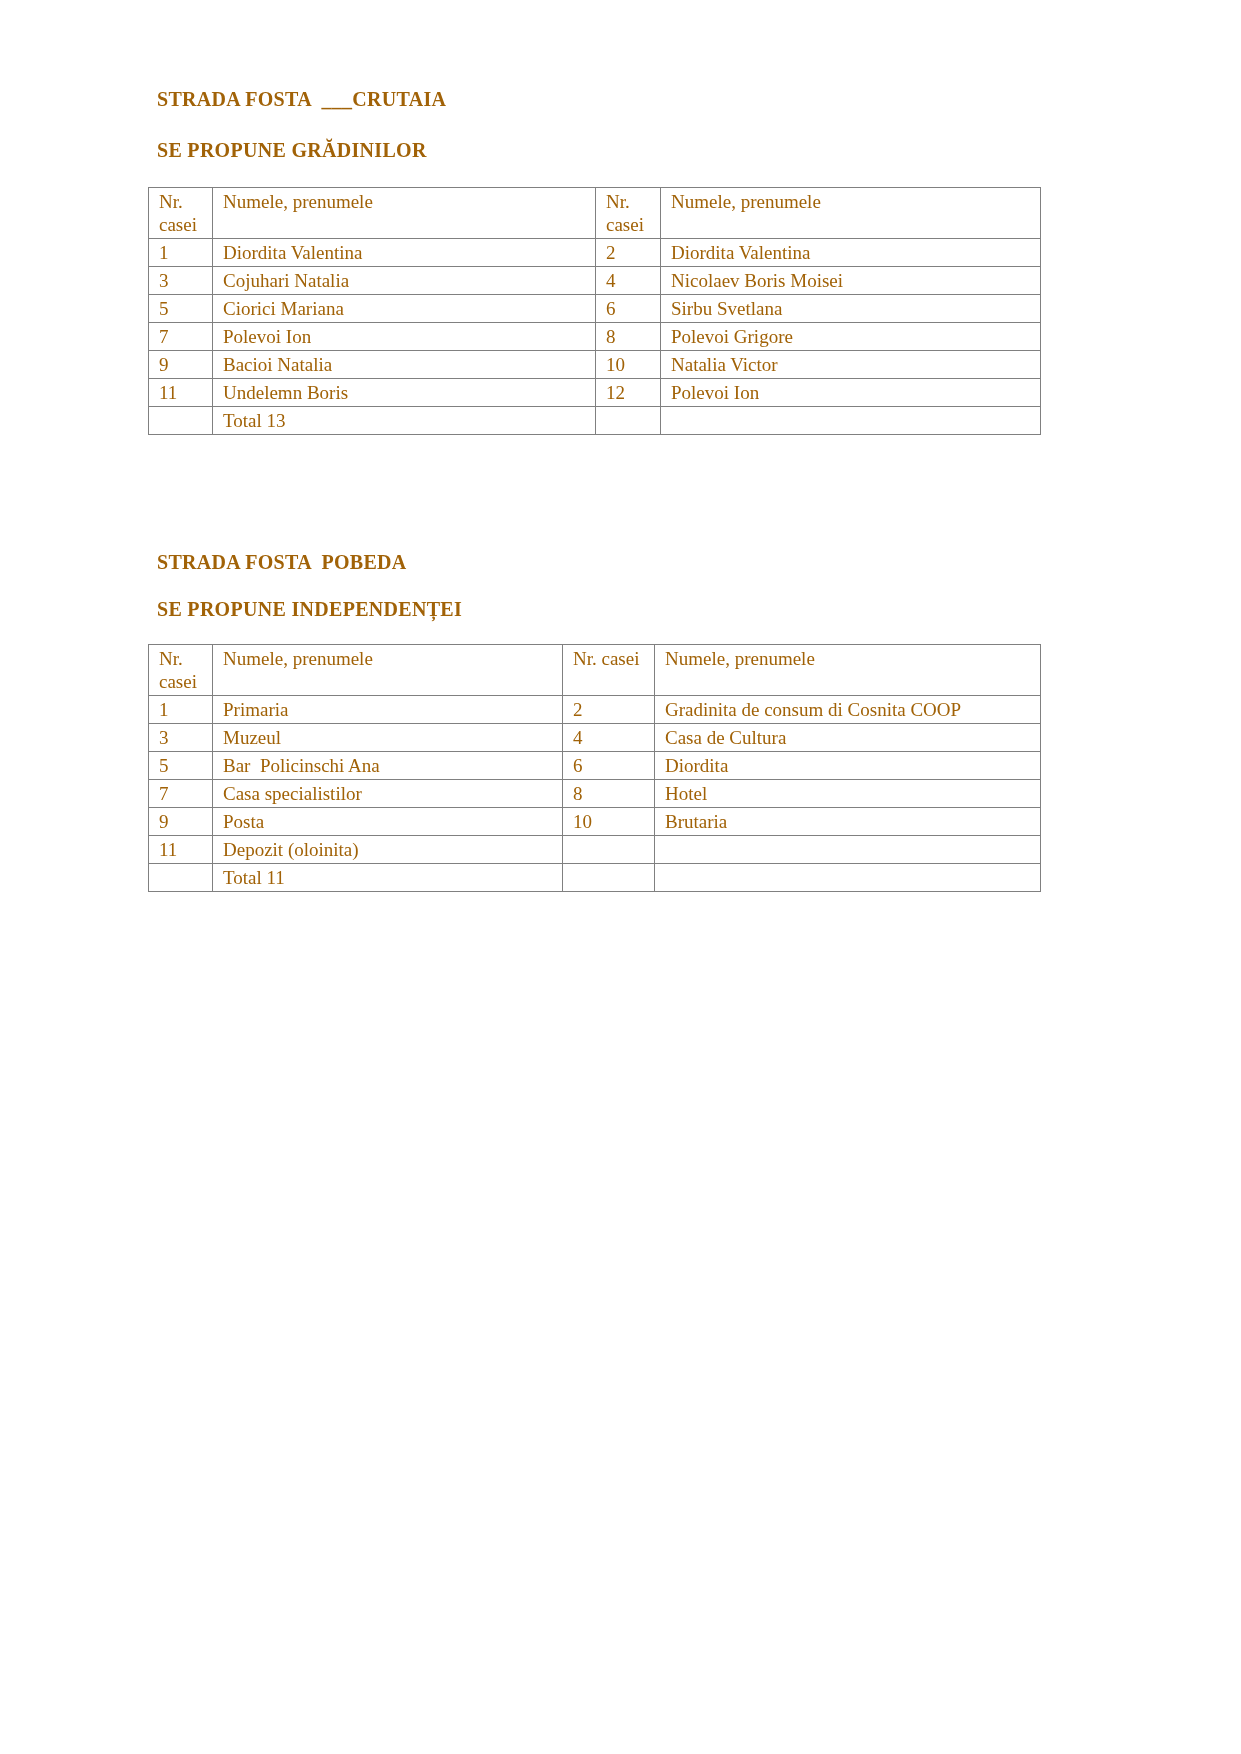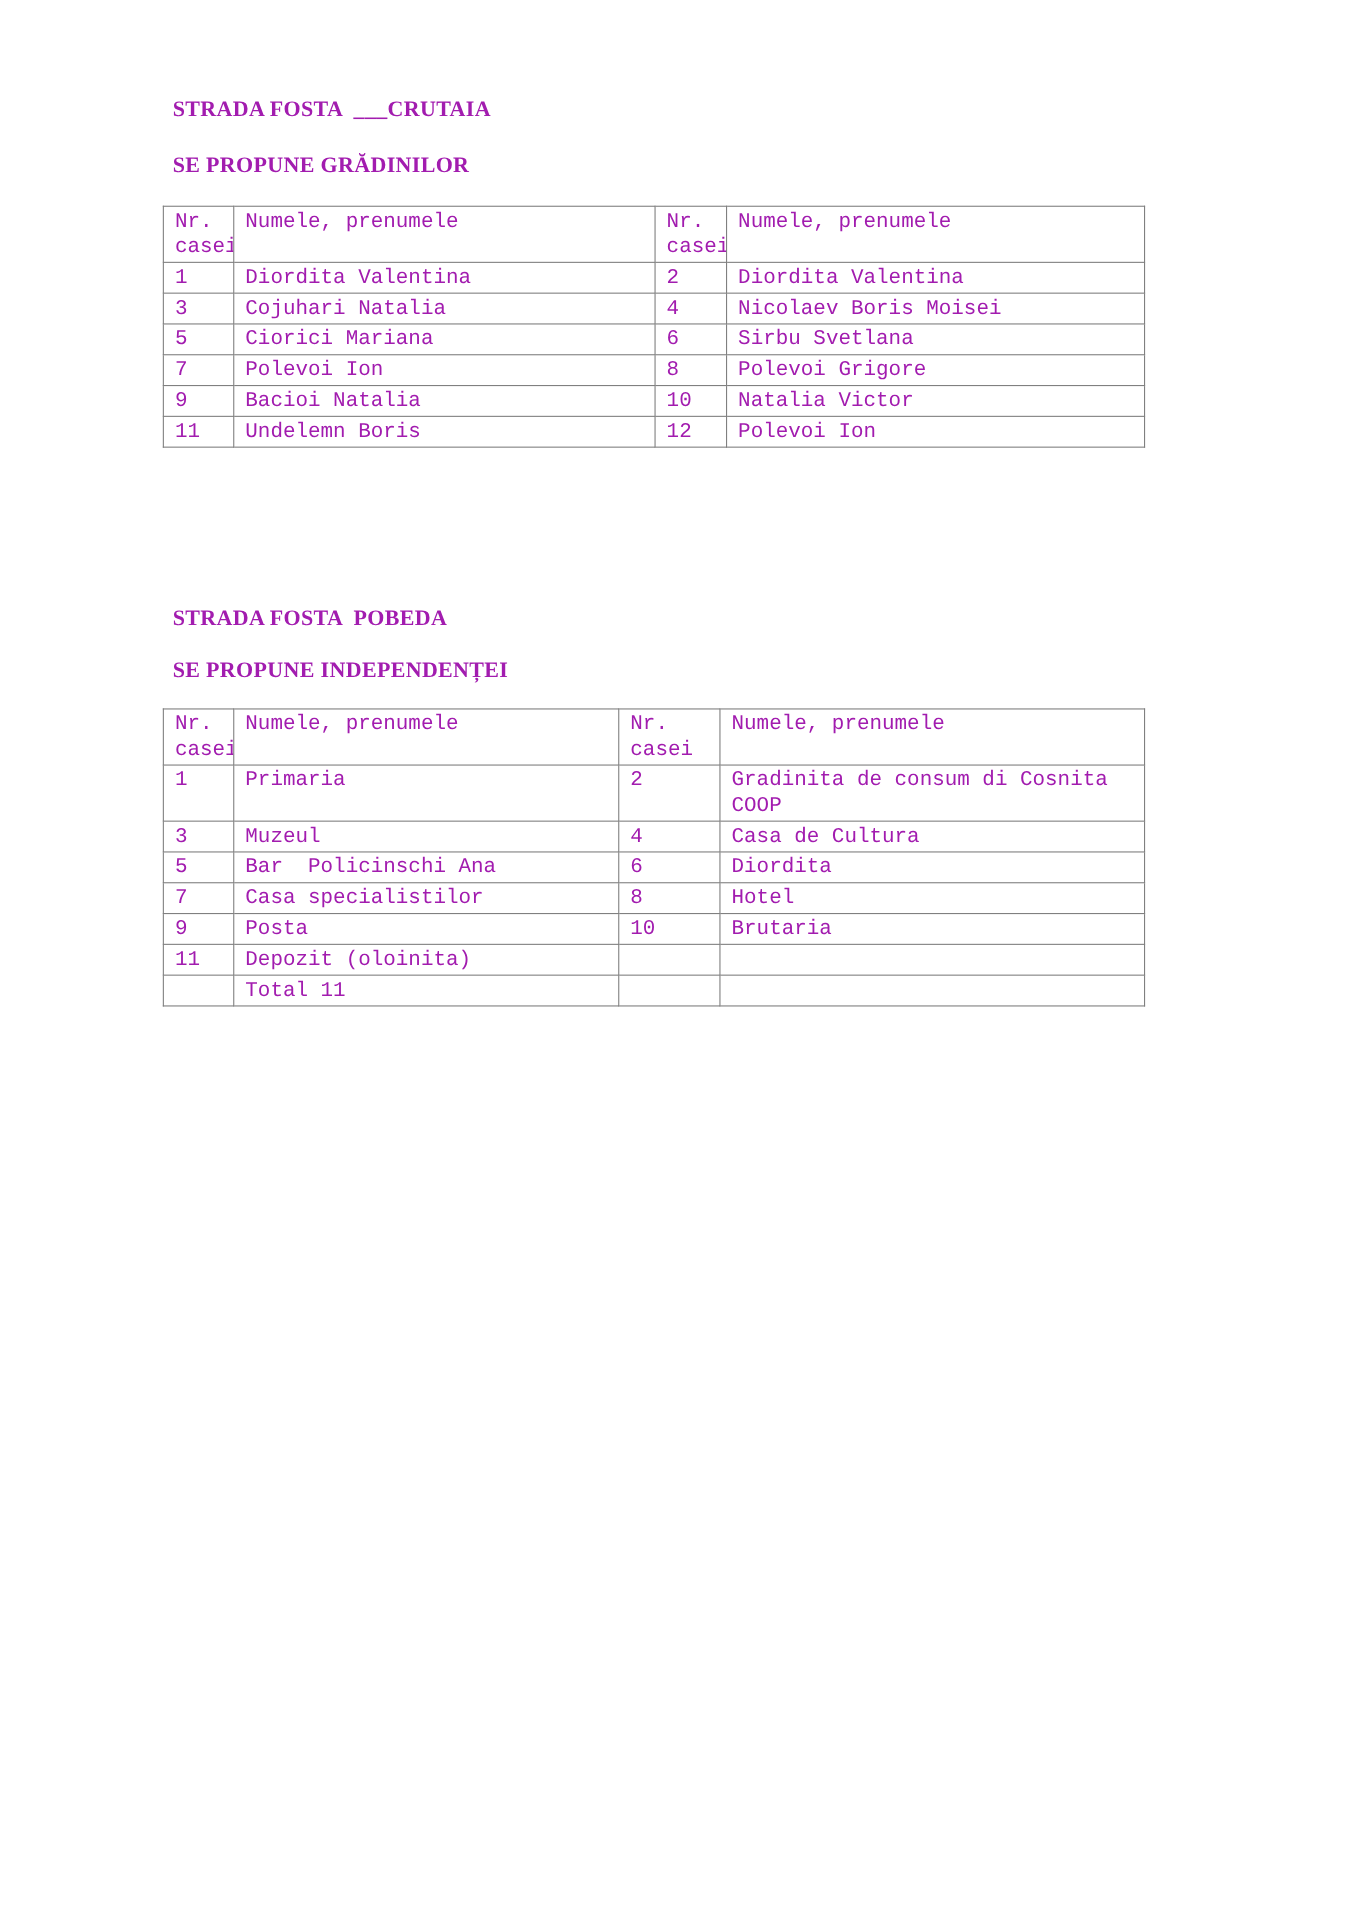--- a/index.html
+++ b/index.html
@@ -13,7 +13,7 @@
     height: 1344px;
     background: #ffffff;
     font-family: "Liberation Serif", serif;
-    color: #a21caf;
+    color: #a16207;
     overflow: hidden;
   }
   .street-title, .proposal-title {

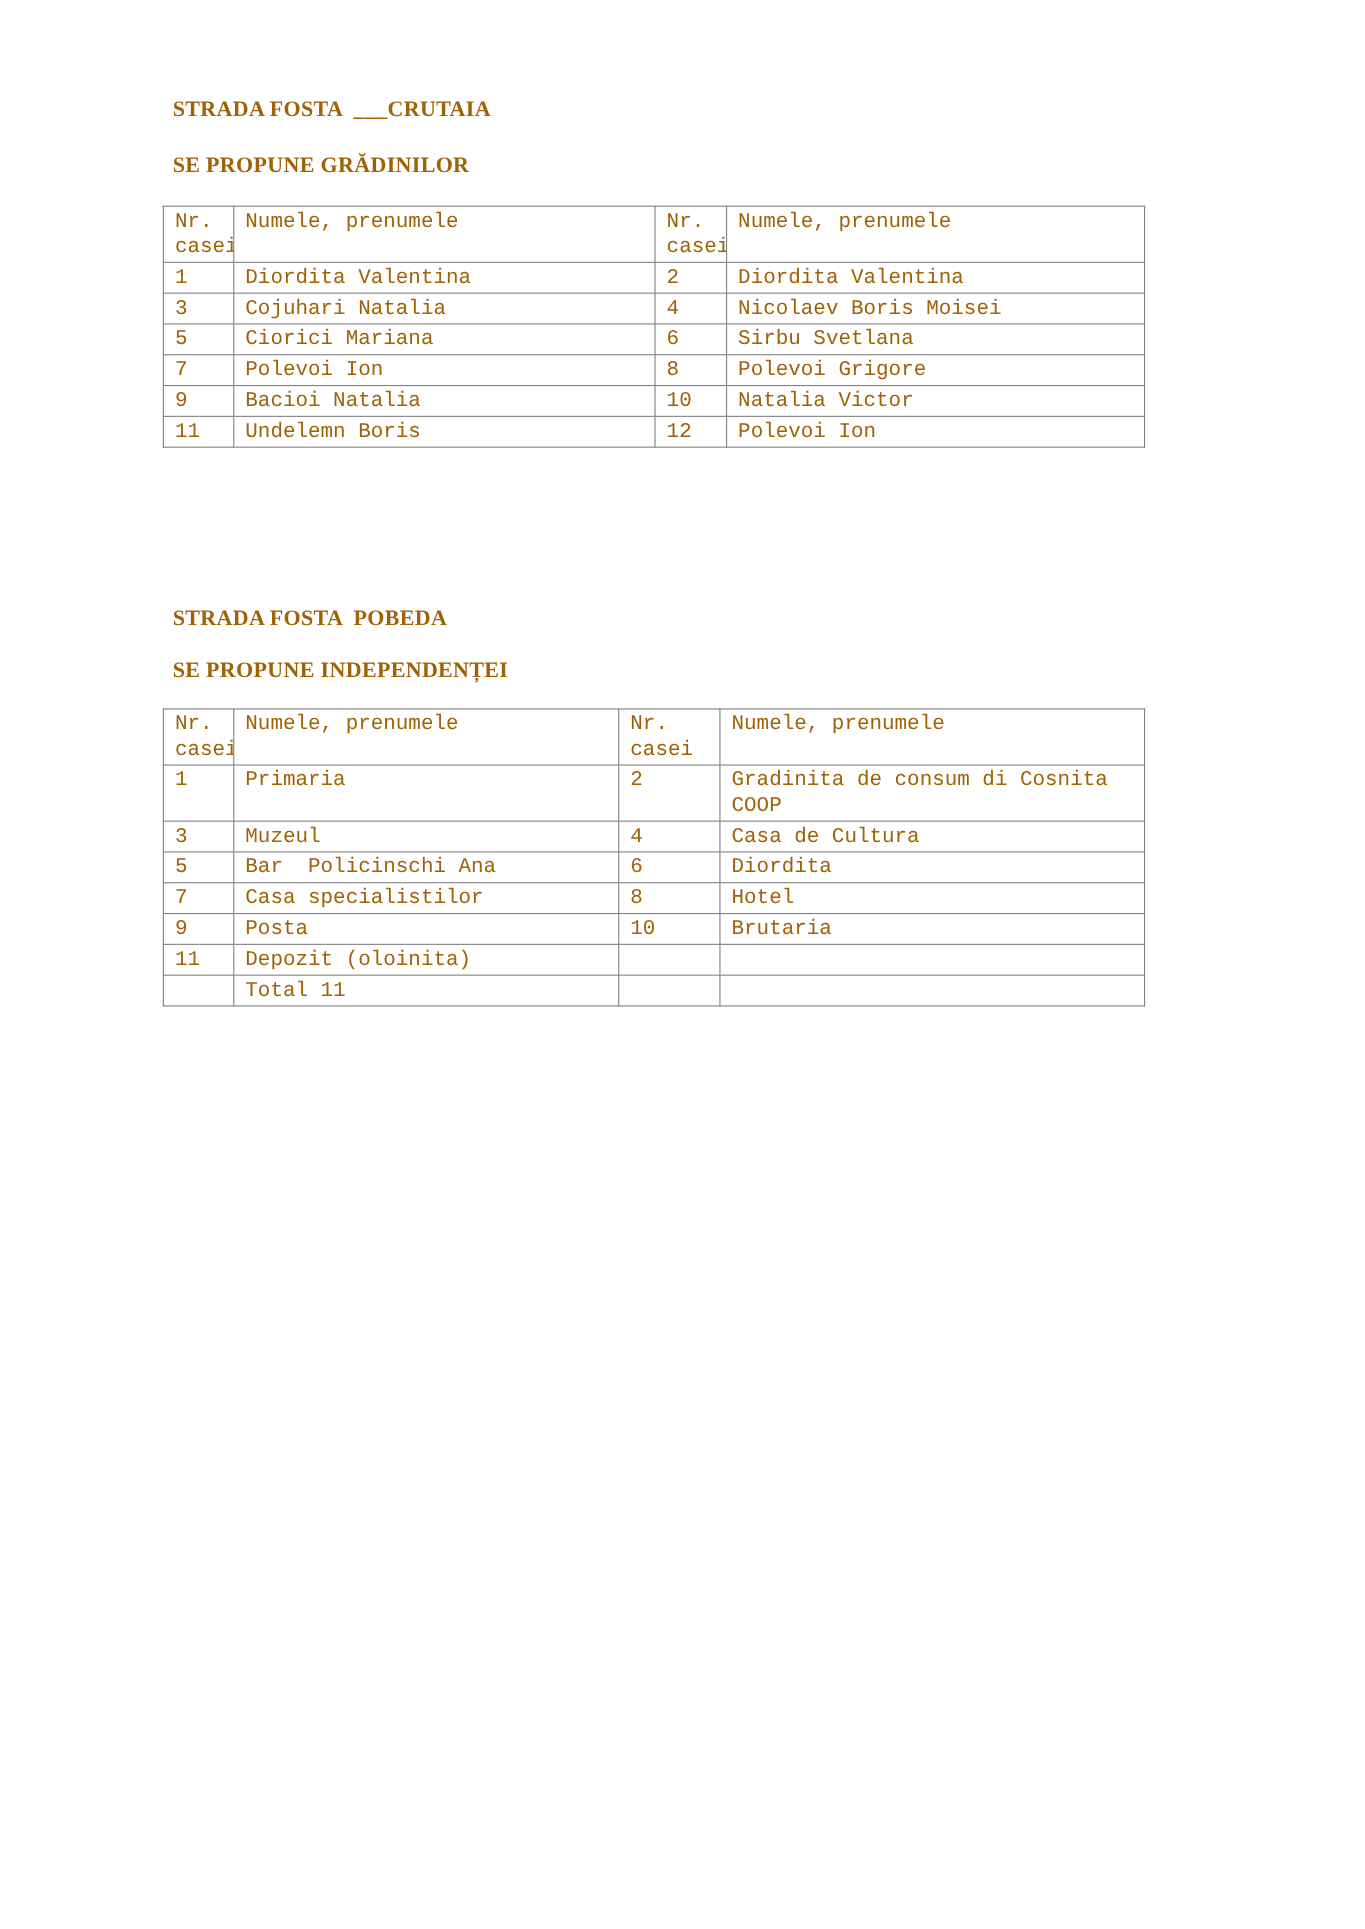--- a/index.html
+++ b/index.html
@@ -36,7 +36,6 @@
     table-layout: fixed;
     width: 892px;
     font-size: 19px;
-    font-family: Liberation Mono, monospace;
   }
   .sec1 table.doc-table { top: 187px; }
   .sec2 table.doc-table { top: 644px; }

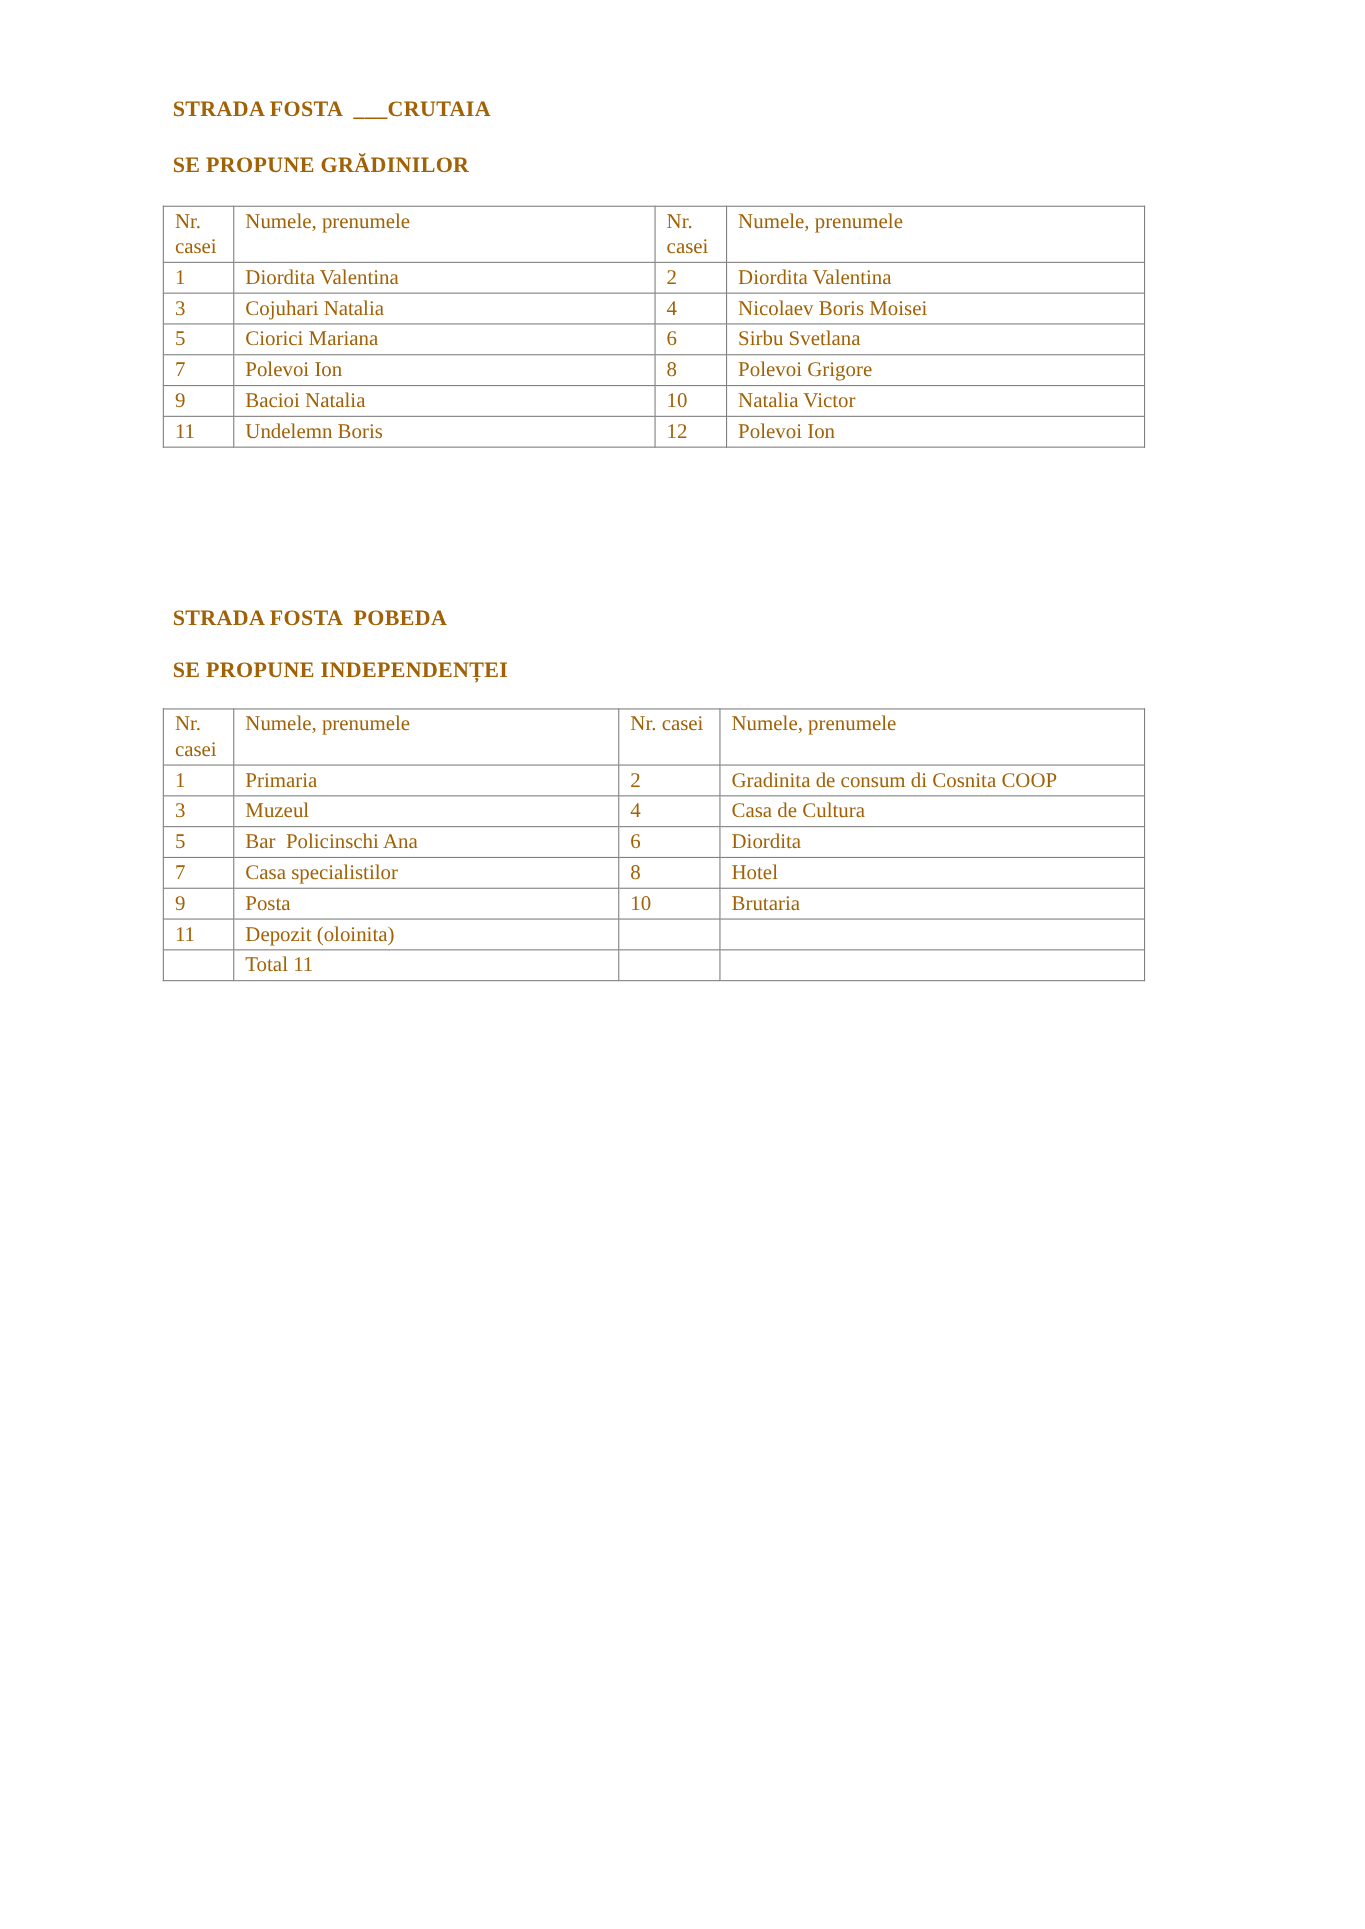--- a/index.html
+++ b/index.html
@@ -118,6 +118,12 @@
             <td>12</td>
             <td>Polevoi Ion</td>
           </tr>
+          <tr>
+            <td></td>
+            <td>Total 13</td>
+            <td></td>
+            <td></td>
+          </tr>
         </tbody>
     </table>
   </section>

